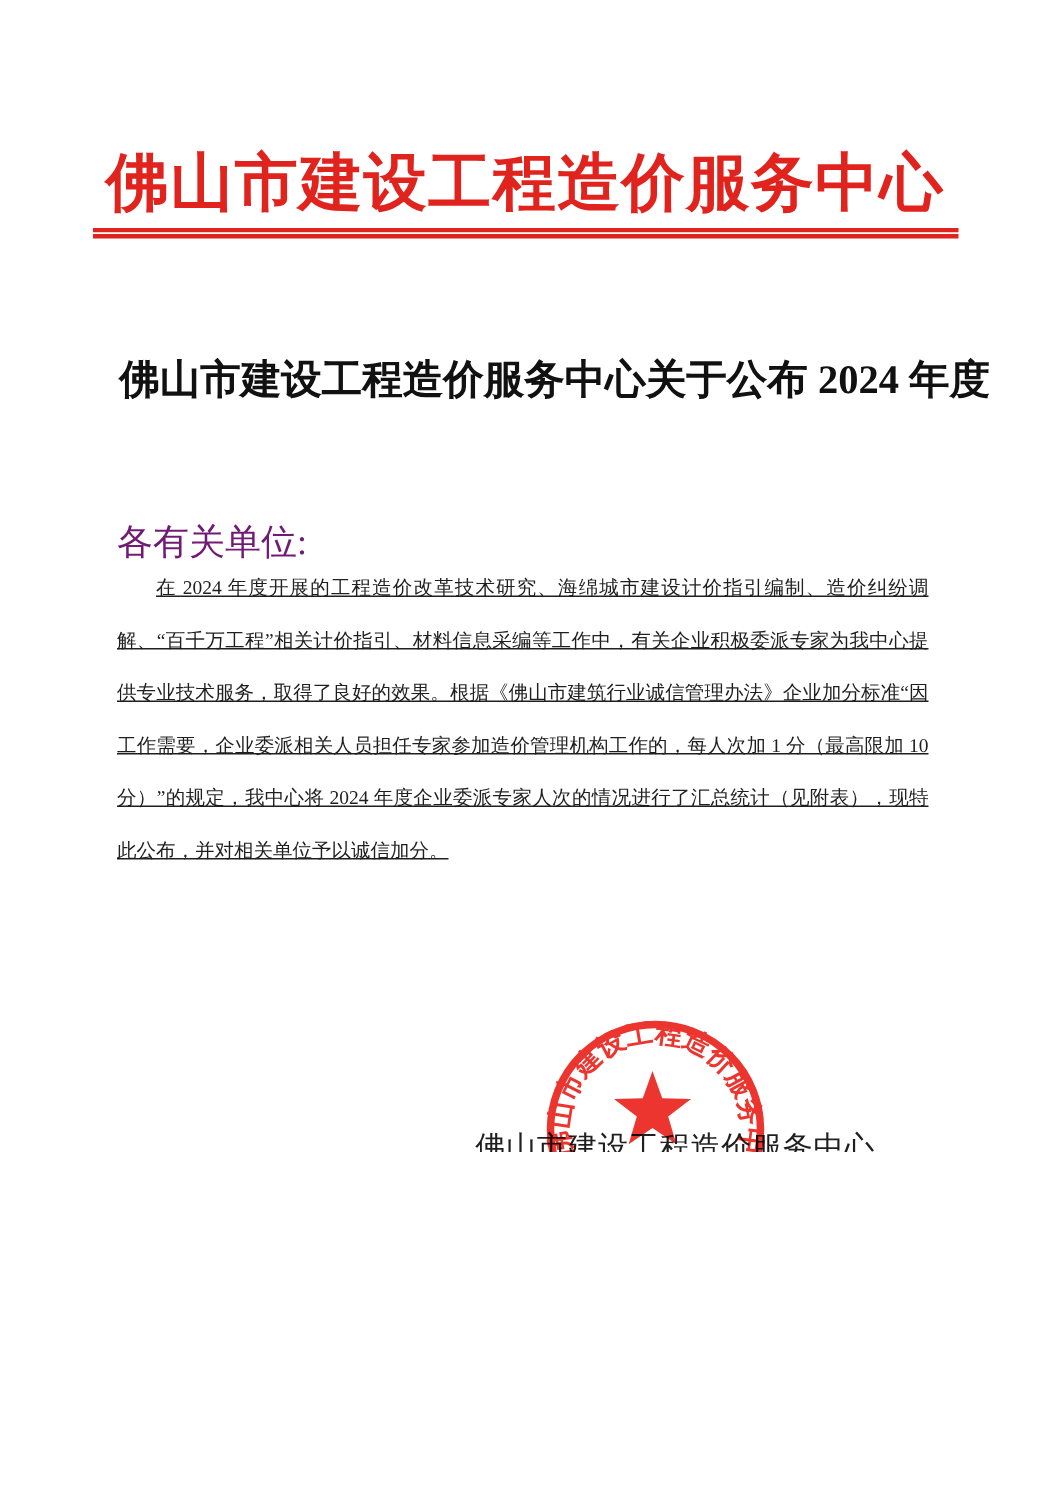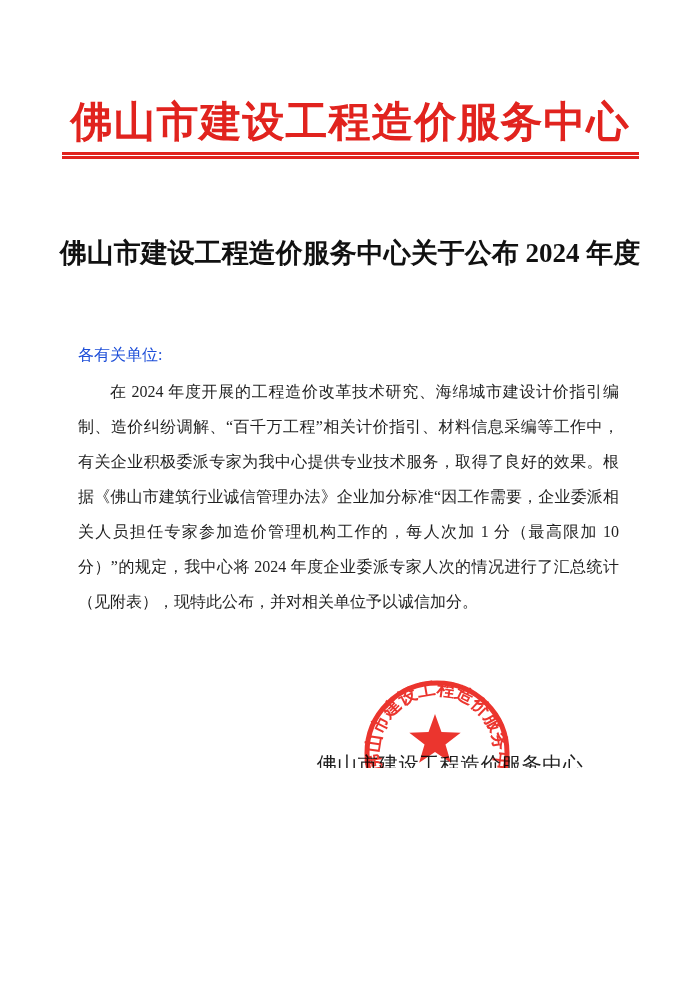--- a/index.html
+++ b/index.html
@@ -36,7 +36,7 @@
   .doc-title {
     position: absolute;
     top: 231px; left: 40px; width: 620px;
-    text-align: center;
+    text-align: right;
     font-size: 27px;
     font-weight: bold;
     line-height: 45px;

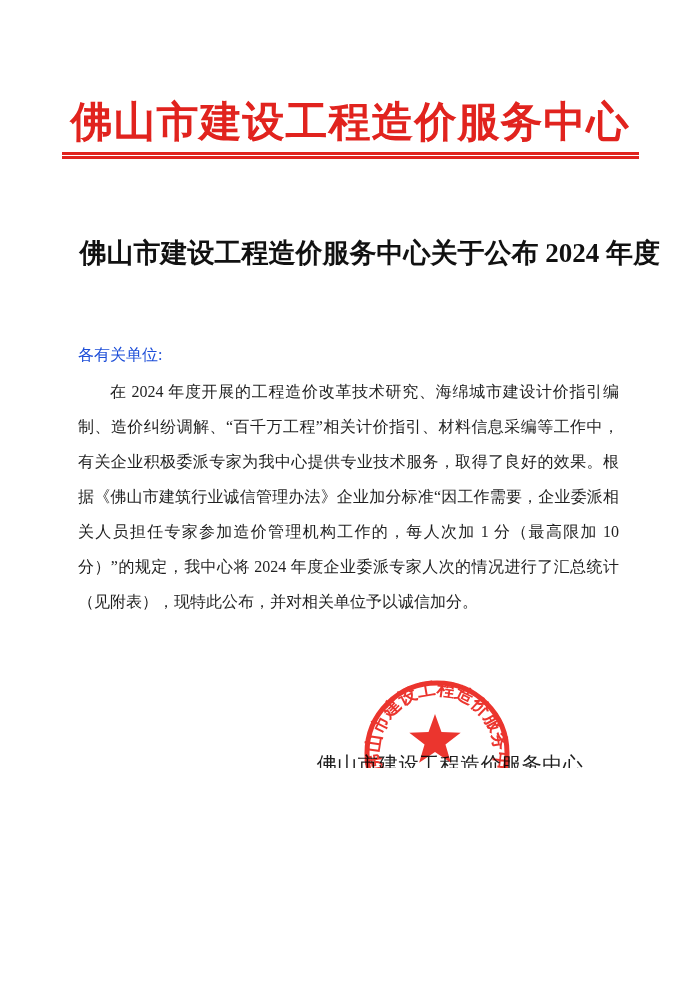--- a/index.html
+++ b/index.html
@@ -47,8 +47,8 @@
   .salutation {
     position: absolute;
     top: 345px; left: 78px;
-    font-size: 16px;
-    color: #1d4ed8;
+    font-size: 24px;
+    color: #701a75;
   }
   .body-paragraph {
     position: absolute;

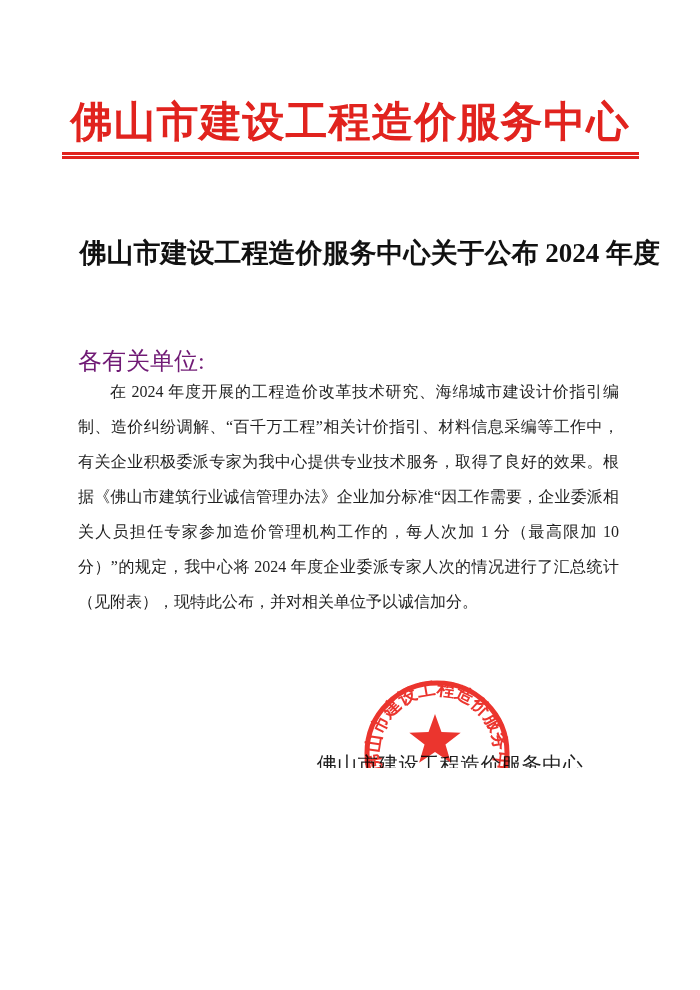--- a/index.html
+++ b/index.html
@@ -53,11 +53,12 @@
   .body-paragraph {
     position: absolute;
     top: 374px; left: 78px; width: 541px;
-    font-size: 16px;
+    font-size: 13px;
     line-height: 35px;
     text-align: justify;
     text-indent: 2em;
     color: #1f1f1f;
+    text-decoration: underline;
   }
   .attachment {
     position: absolute;

